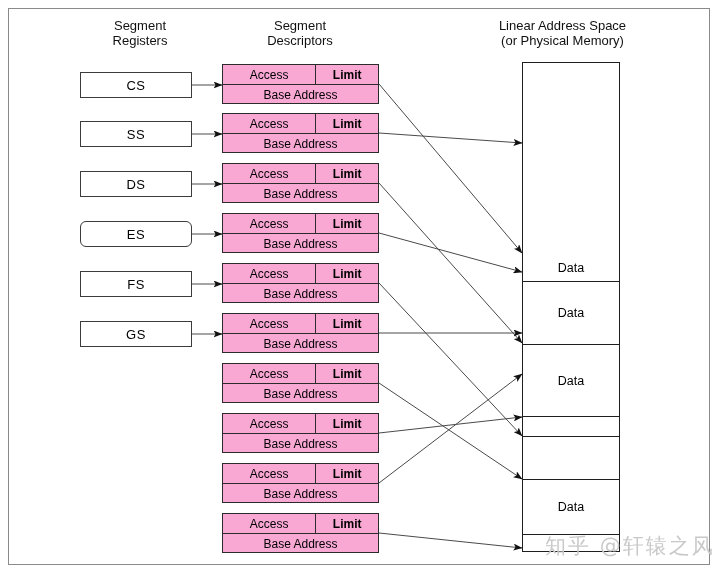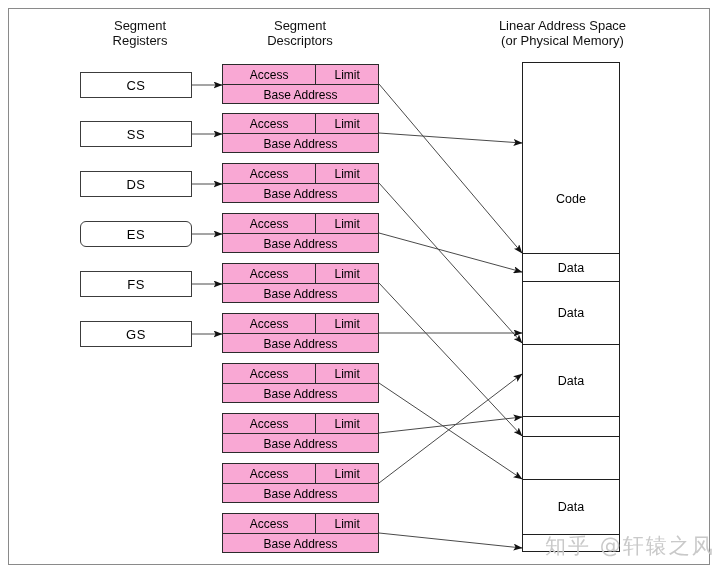--- a/index.html
+++ b/index.html
@@ -39,7 +39,7 @@
     border-right:1px solid #2b2b2b;font-size:12px;
   }
   .desc .c-limit{
-    width:40%;display:flex;align-items:center;justify-content:center;font-size:12px;
+    width:40%;display:flex;align-items:center;justify-content:center;font-size:12px;font-weight:bold;
   }
   .desc .row2{
     height:19px;display:flex;align-items:center;justify-content:center;font-size:12px;

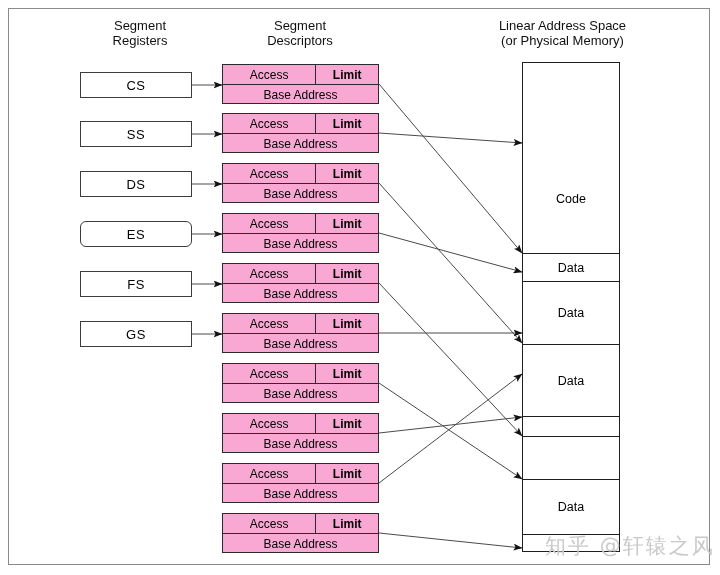--- a/index.html
+++ b/index.html
@@ -170,9 +170,6 @@
   </div>
 
 <div id="mem-box">
-    <div class="mem-blk" style="top: 81px; height: 110px;">
-      <span>Code</span>
-    </div>
     <div class="mem-blk" style="top: 191px; height: 28px;">
       <span>Data</span>
     </div>

